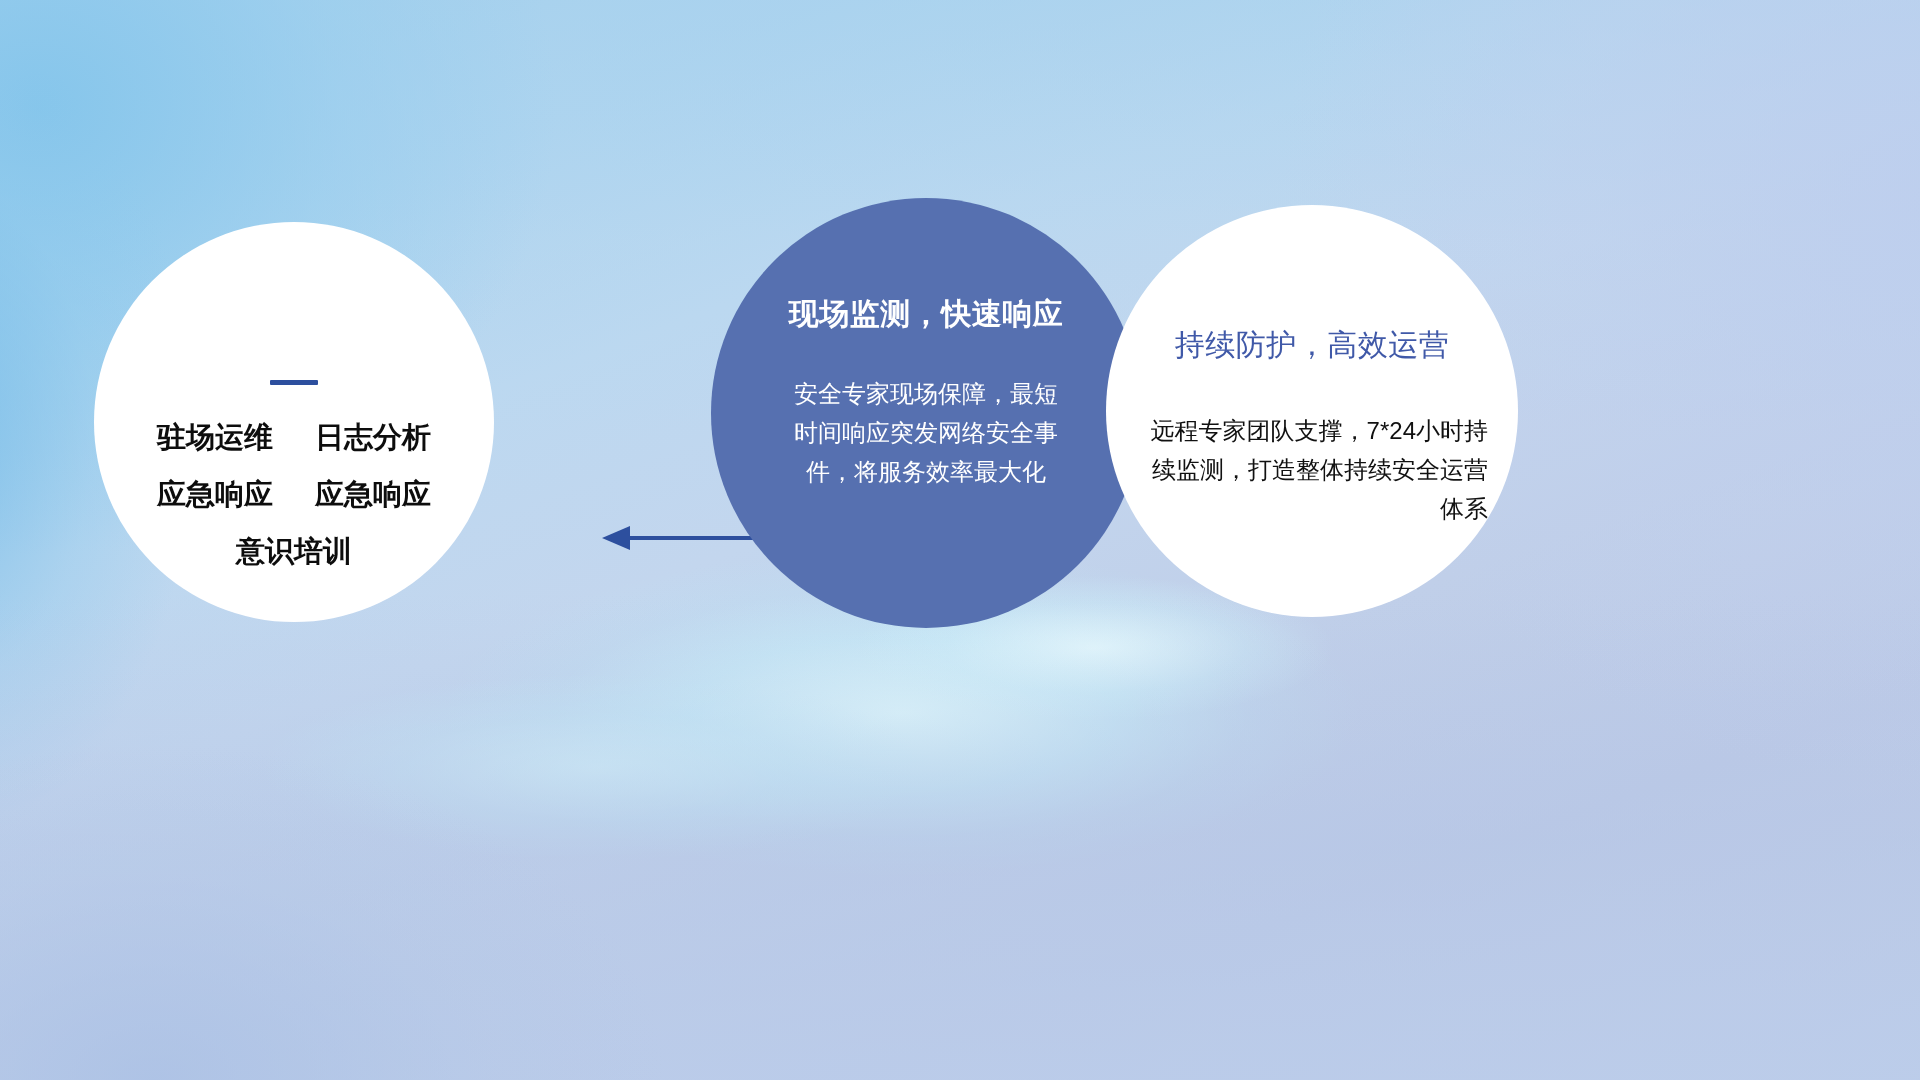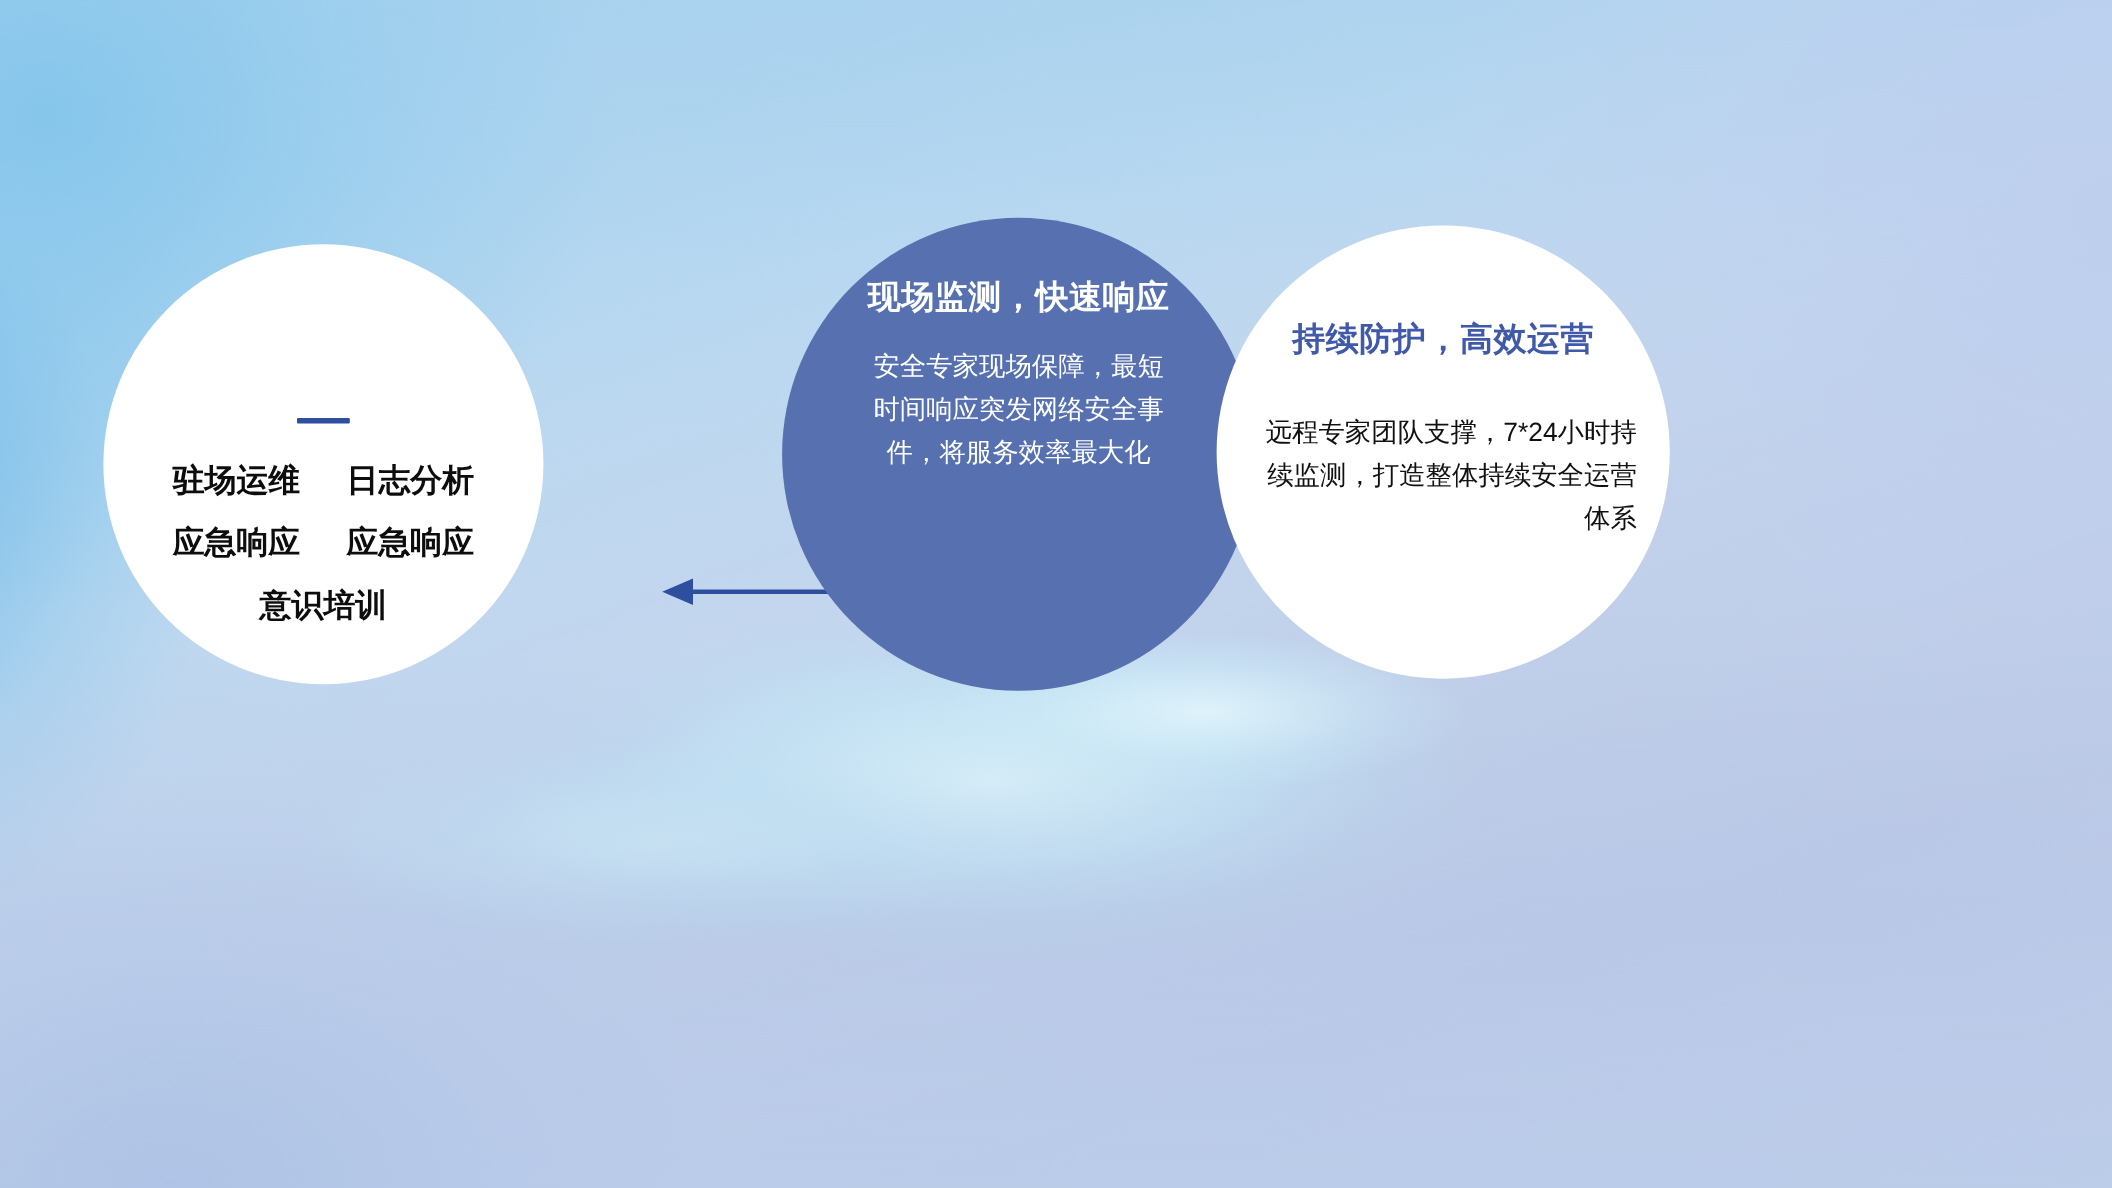--- a/index.html
+++ b/index.html
@@ -130,7 +130,7 @@
     z-index:5;
   }
   #circle-mid .c-title {
-    margin-top:52px;
+    margin-top:96px;
     color:#ffffff;
     font-weight:bold;
     font-size:30px;

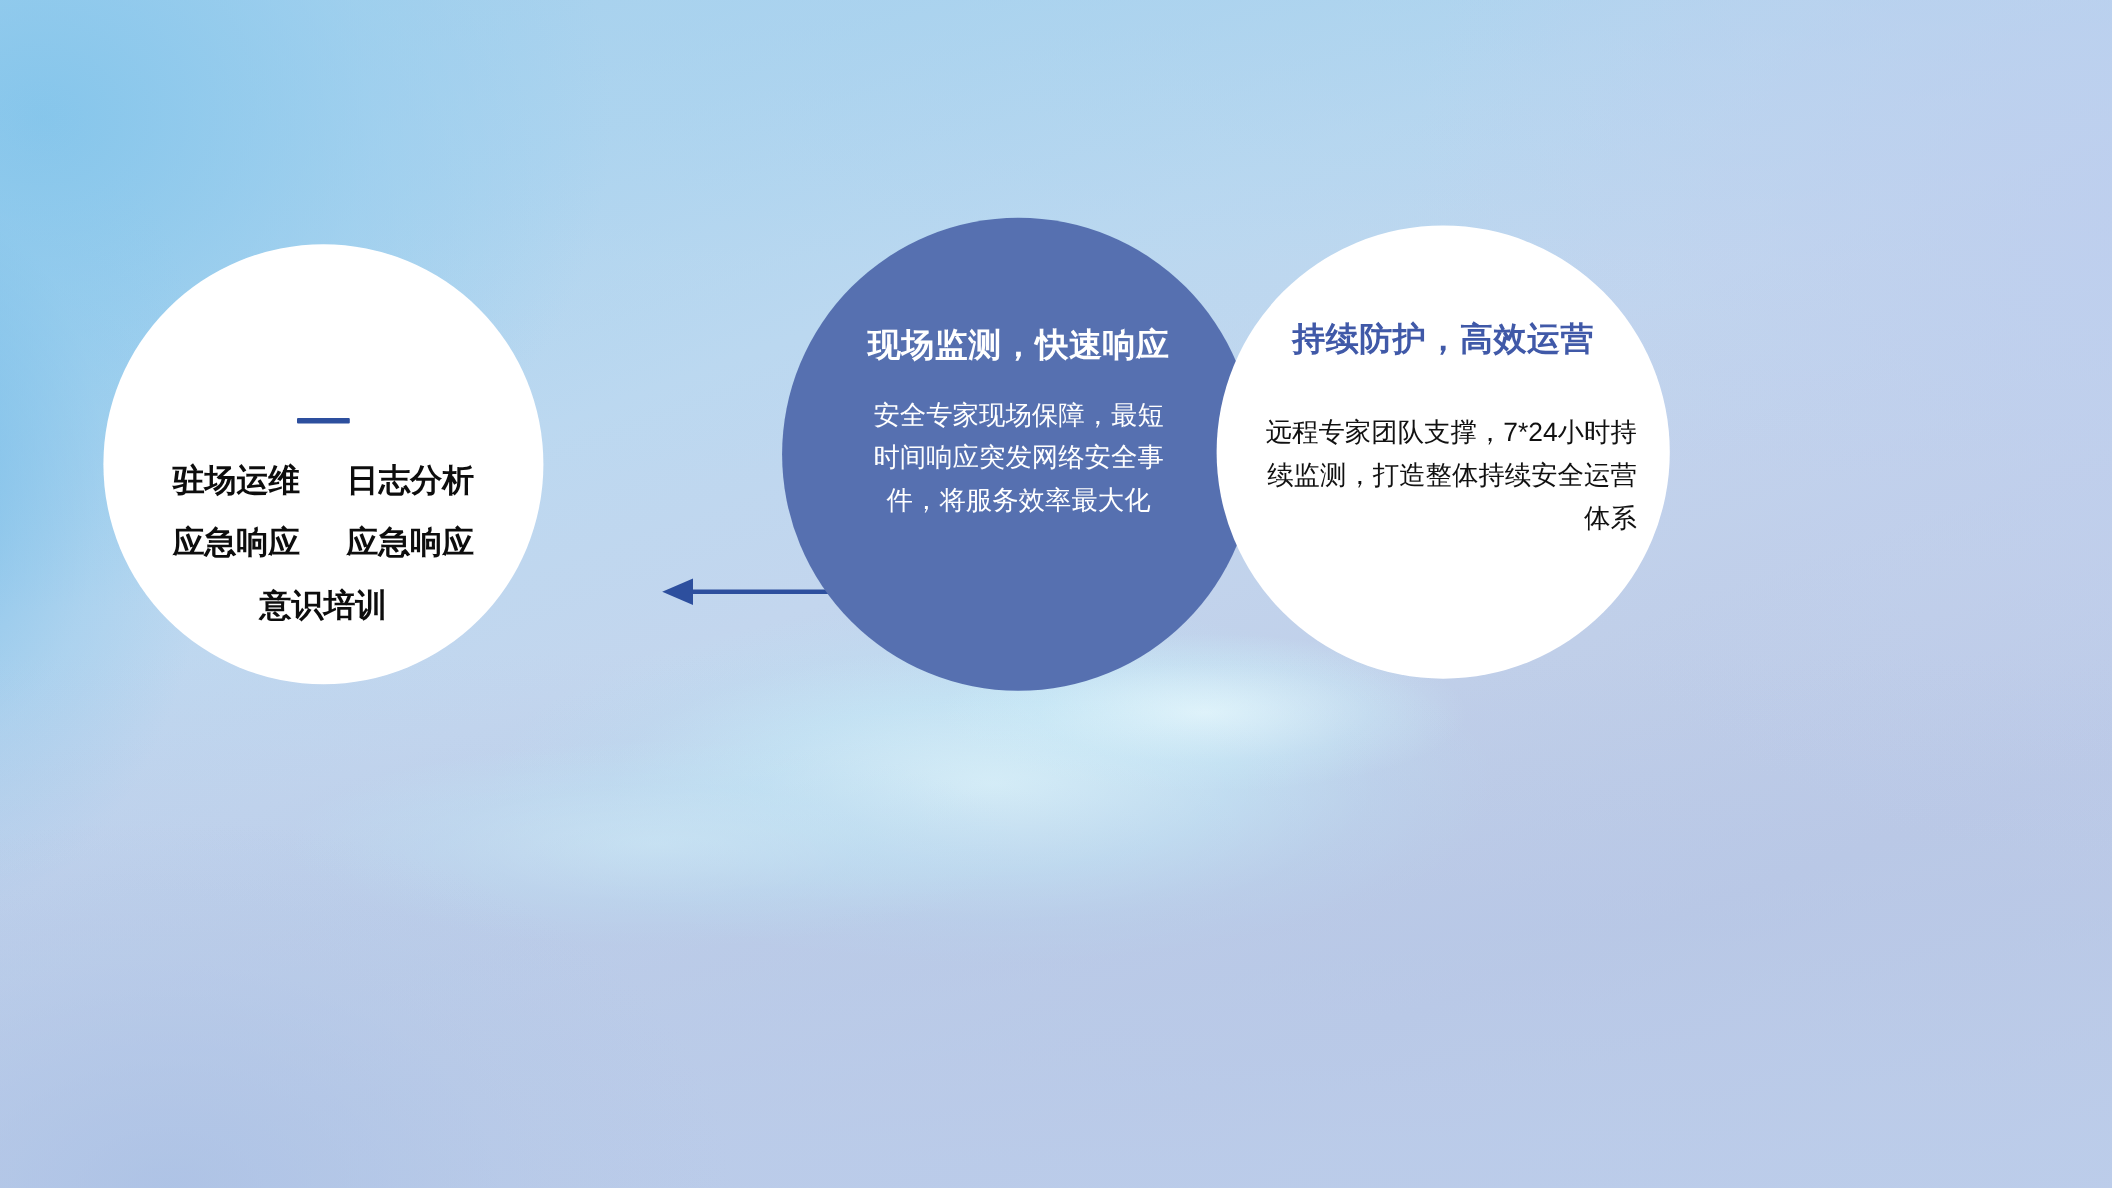--- a/index.html
+++ b/index.html
@@ -154,9 +154,9 @@
     z-index:6;
   }
   #circle-right .c-title {
-    margin-top:83px;
+    margin-top:120px;
     color:#4059a8;
-    font-weight:bold;
+    font-weight:normal;
     font-size:30px;
     letter-spacing:0.5px;
     white-space:nowrap;

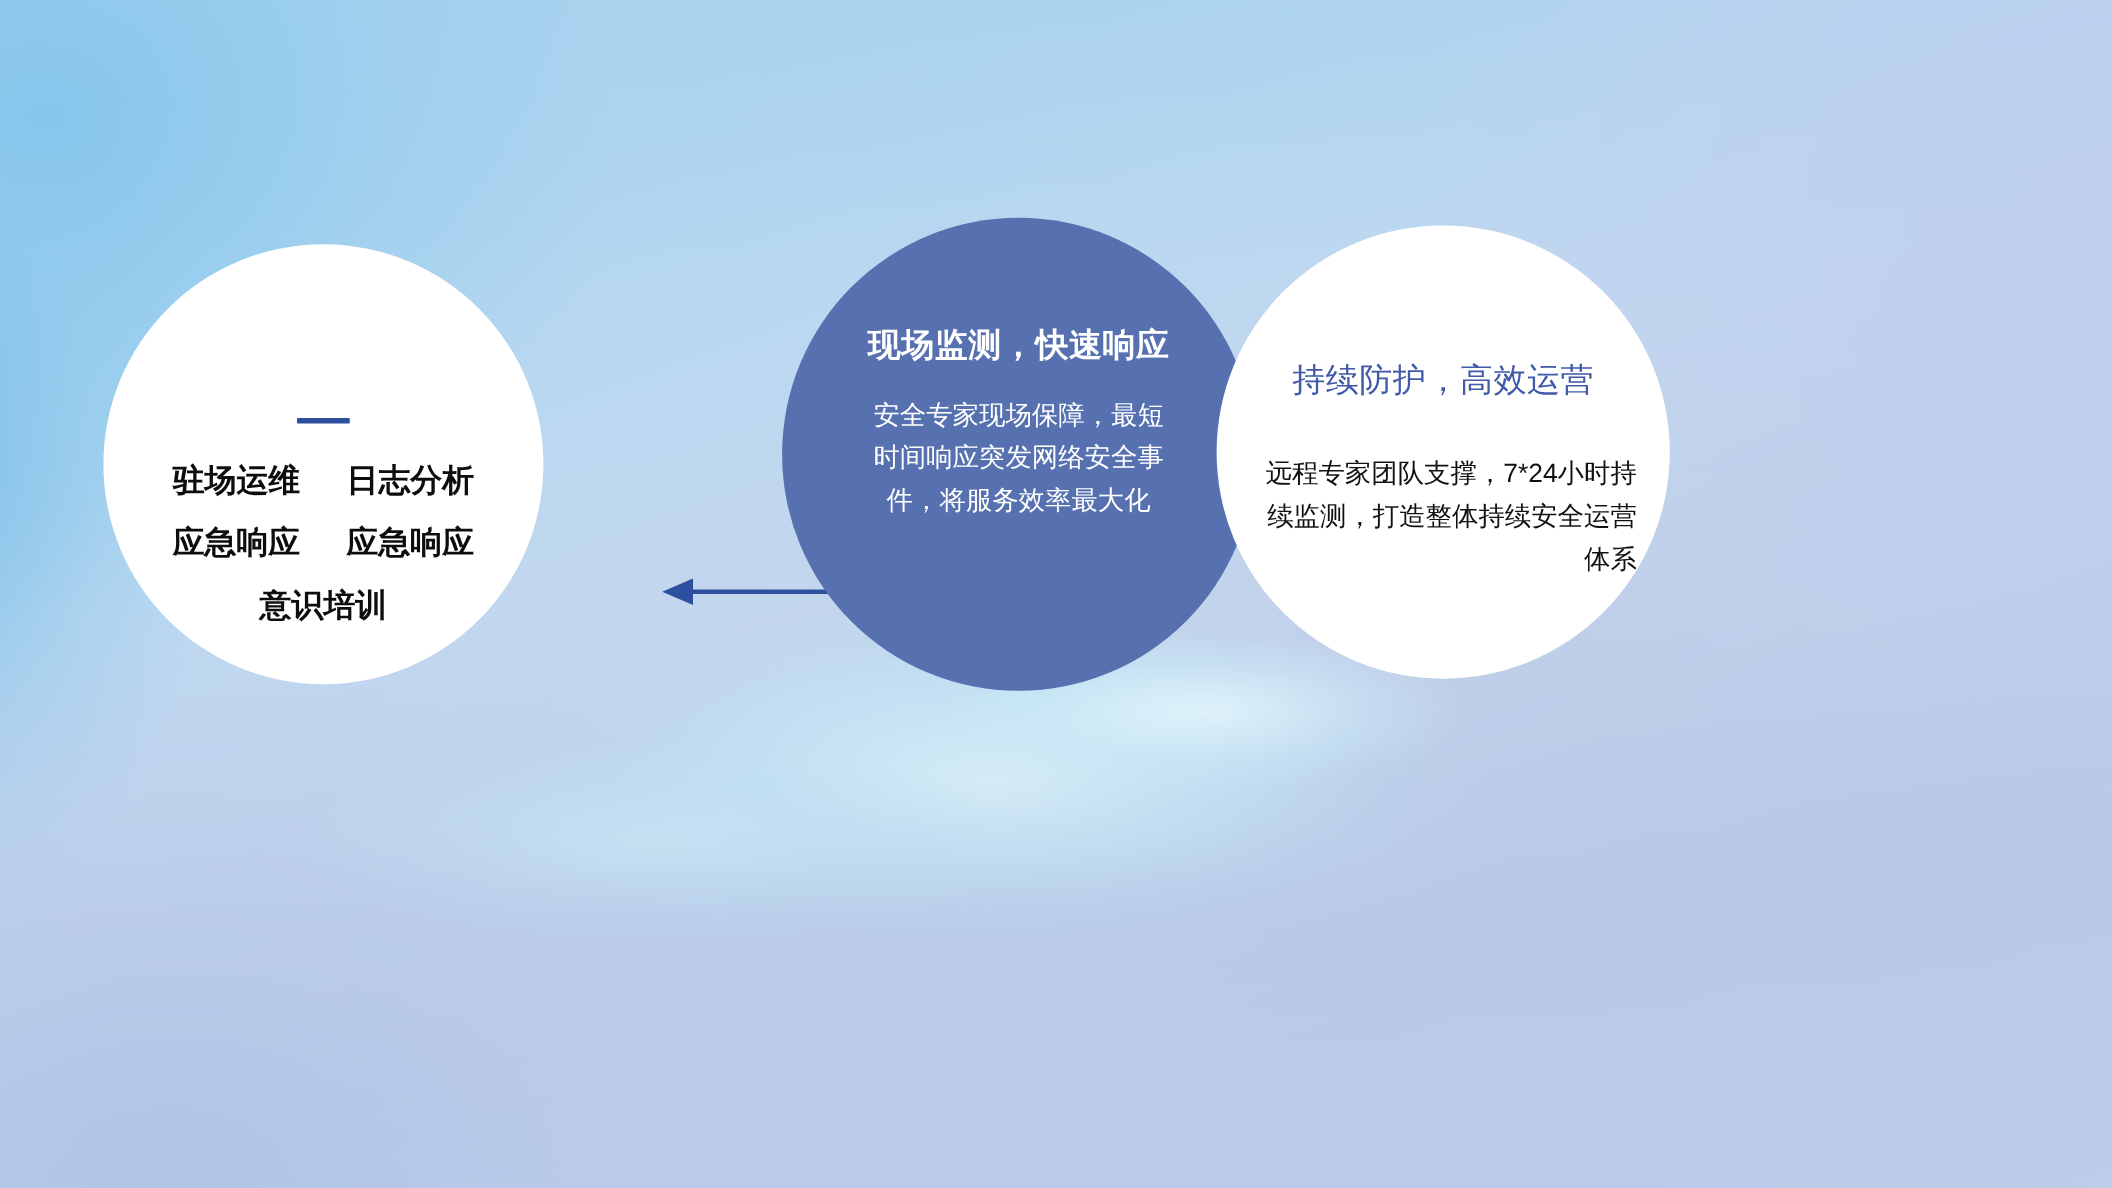--- a/index.html
+++ b/index.html
@@ -138,7 +138,7 @@
     white-space:nowrap;
   }
   #circle-mid .c-body {
-    margin-top:24px;
+    margin-top:40px;
     width:272px;
     color:#ffffff;
     font-size:24px;

